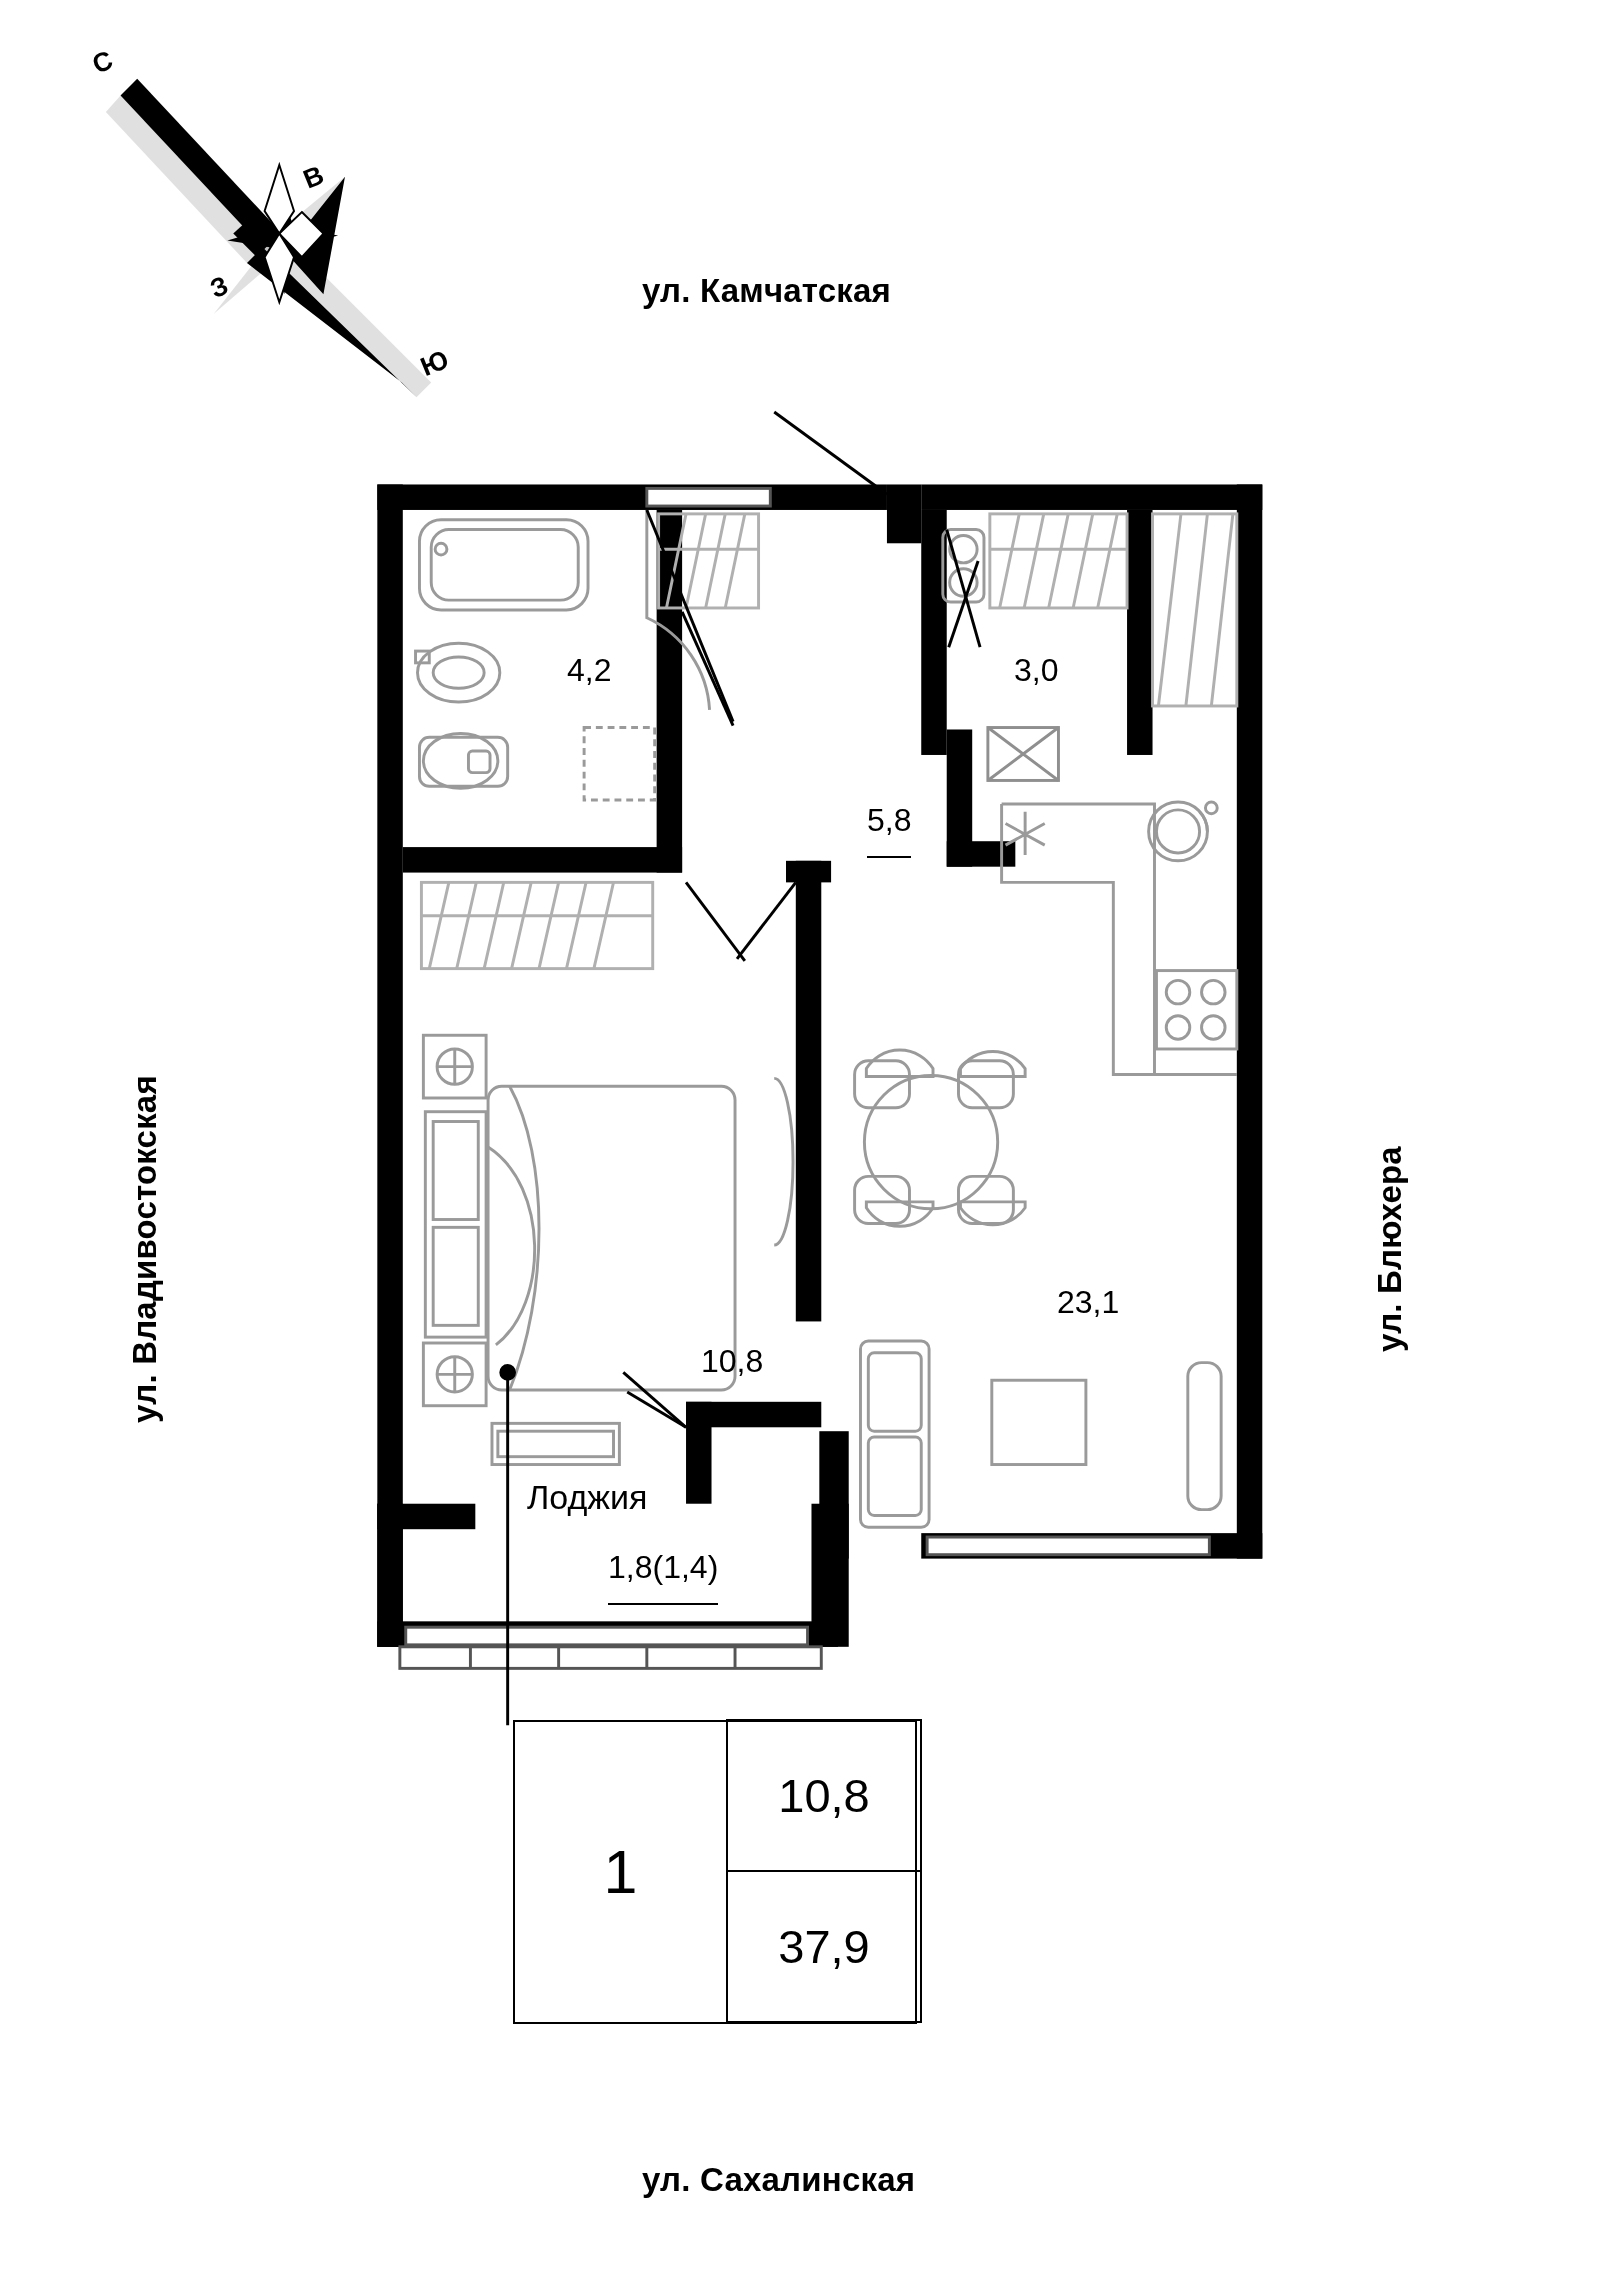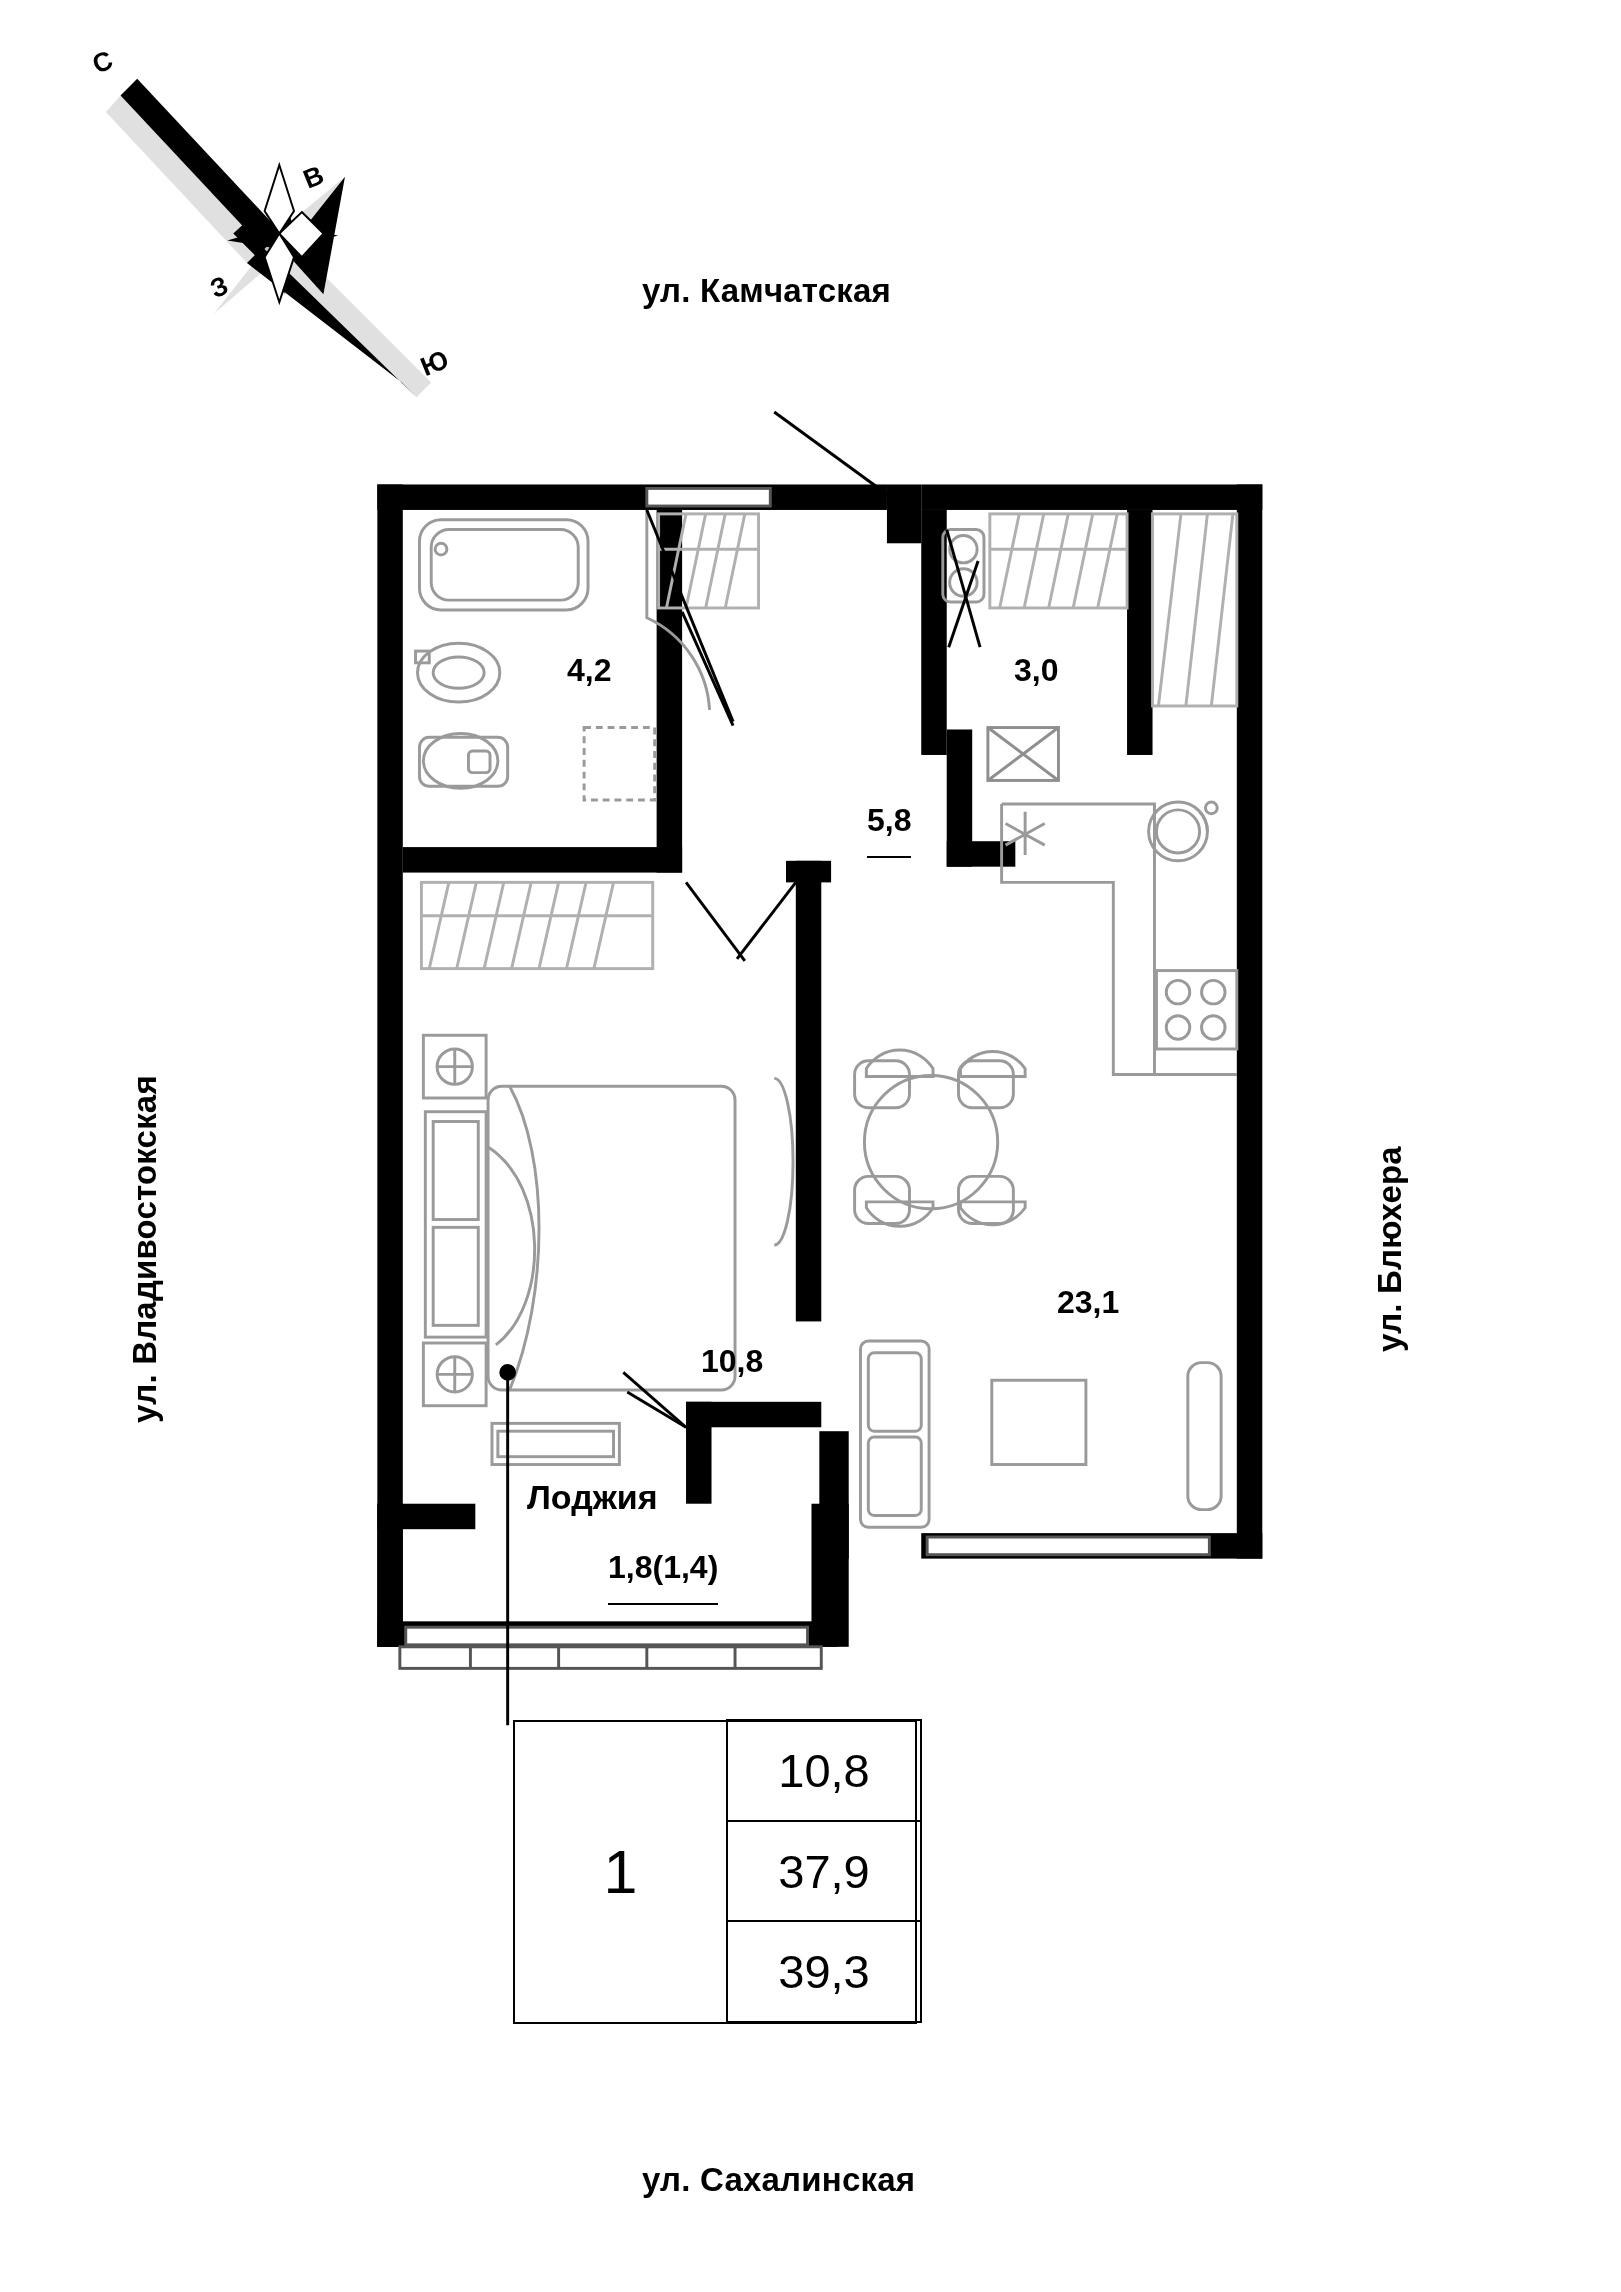--- a/index.html
+++ b/index.html
@@ -56,7 +56,7 @@
   .area-label {
     position: absolute;
     font-size: 32px;
-    font-weight: 700;
+    font-weight: 400;
     color: #000;
     white-space: nowrap;
   }

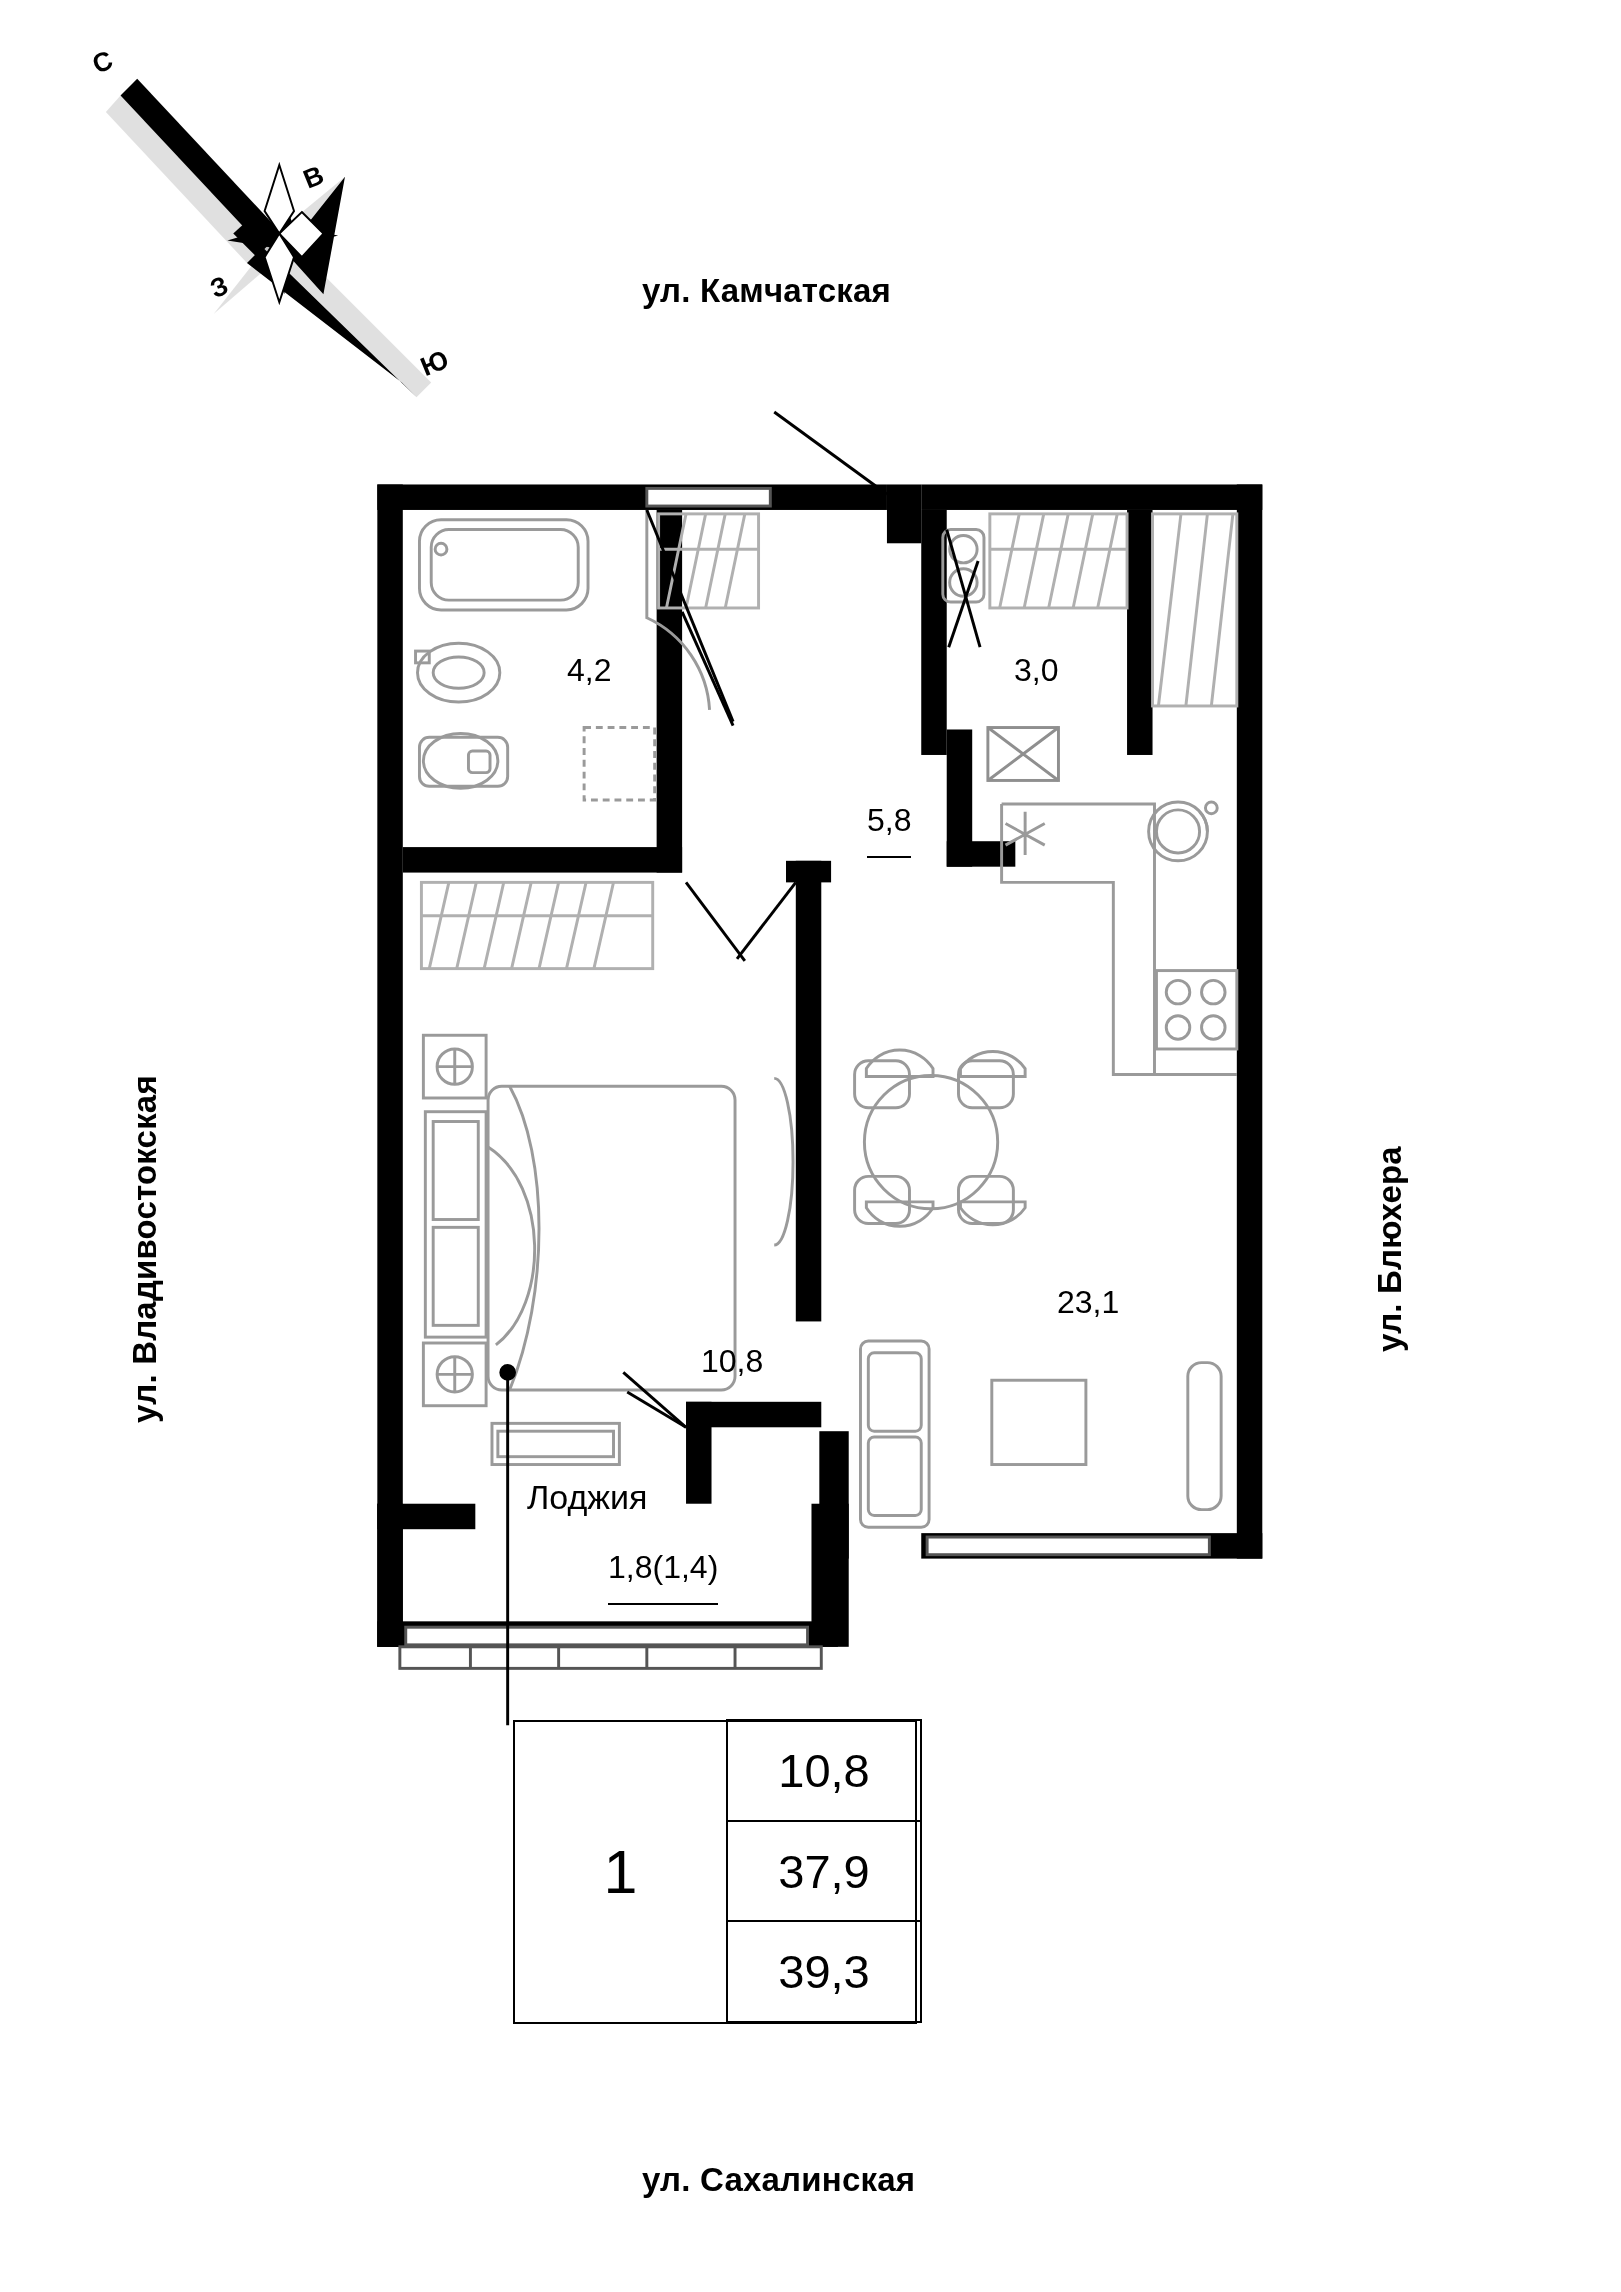--- a/index.html
+++ b/index.html
@@ -348,7 +348,6 @@
     <div class="summary-cells">
       <div class="summary-cell">10,8</div>
       <div class="summary-cell">37,9</div>
-      <div class="summary-cell">39,3</div>
     </div>
   </div>
 

